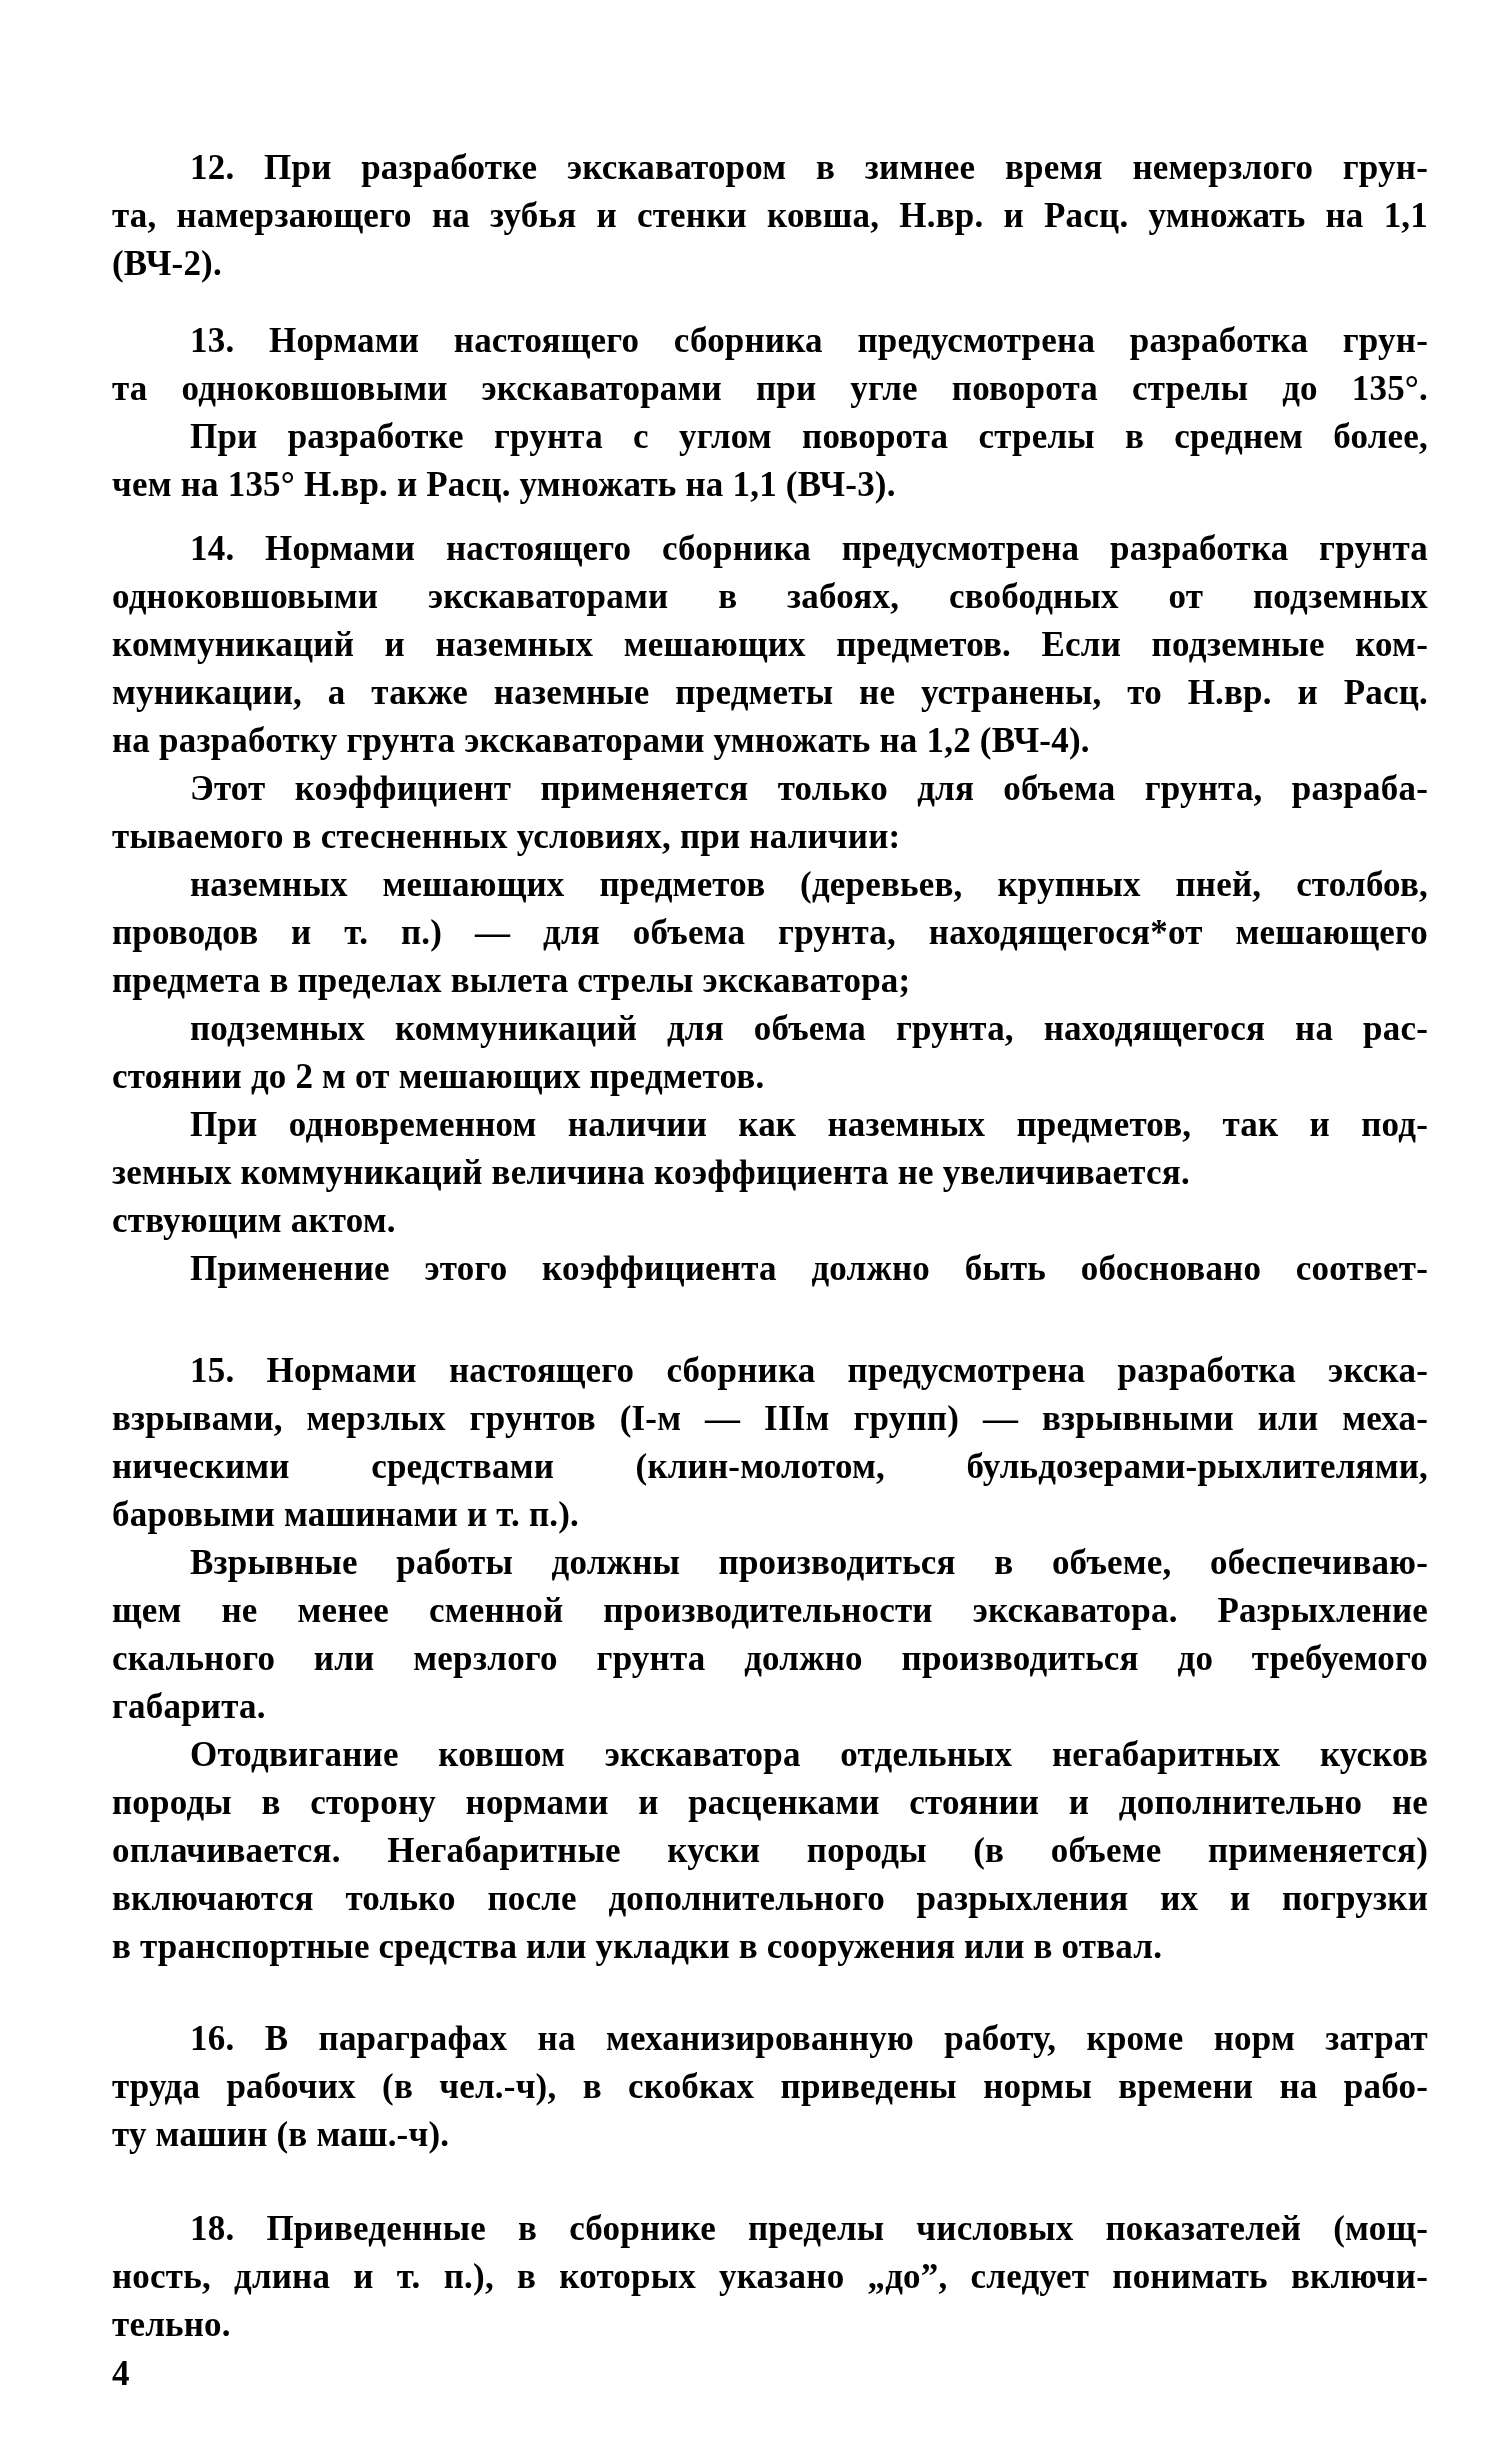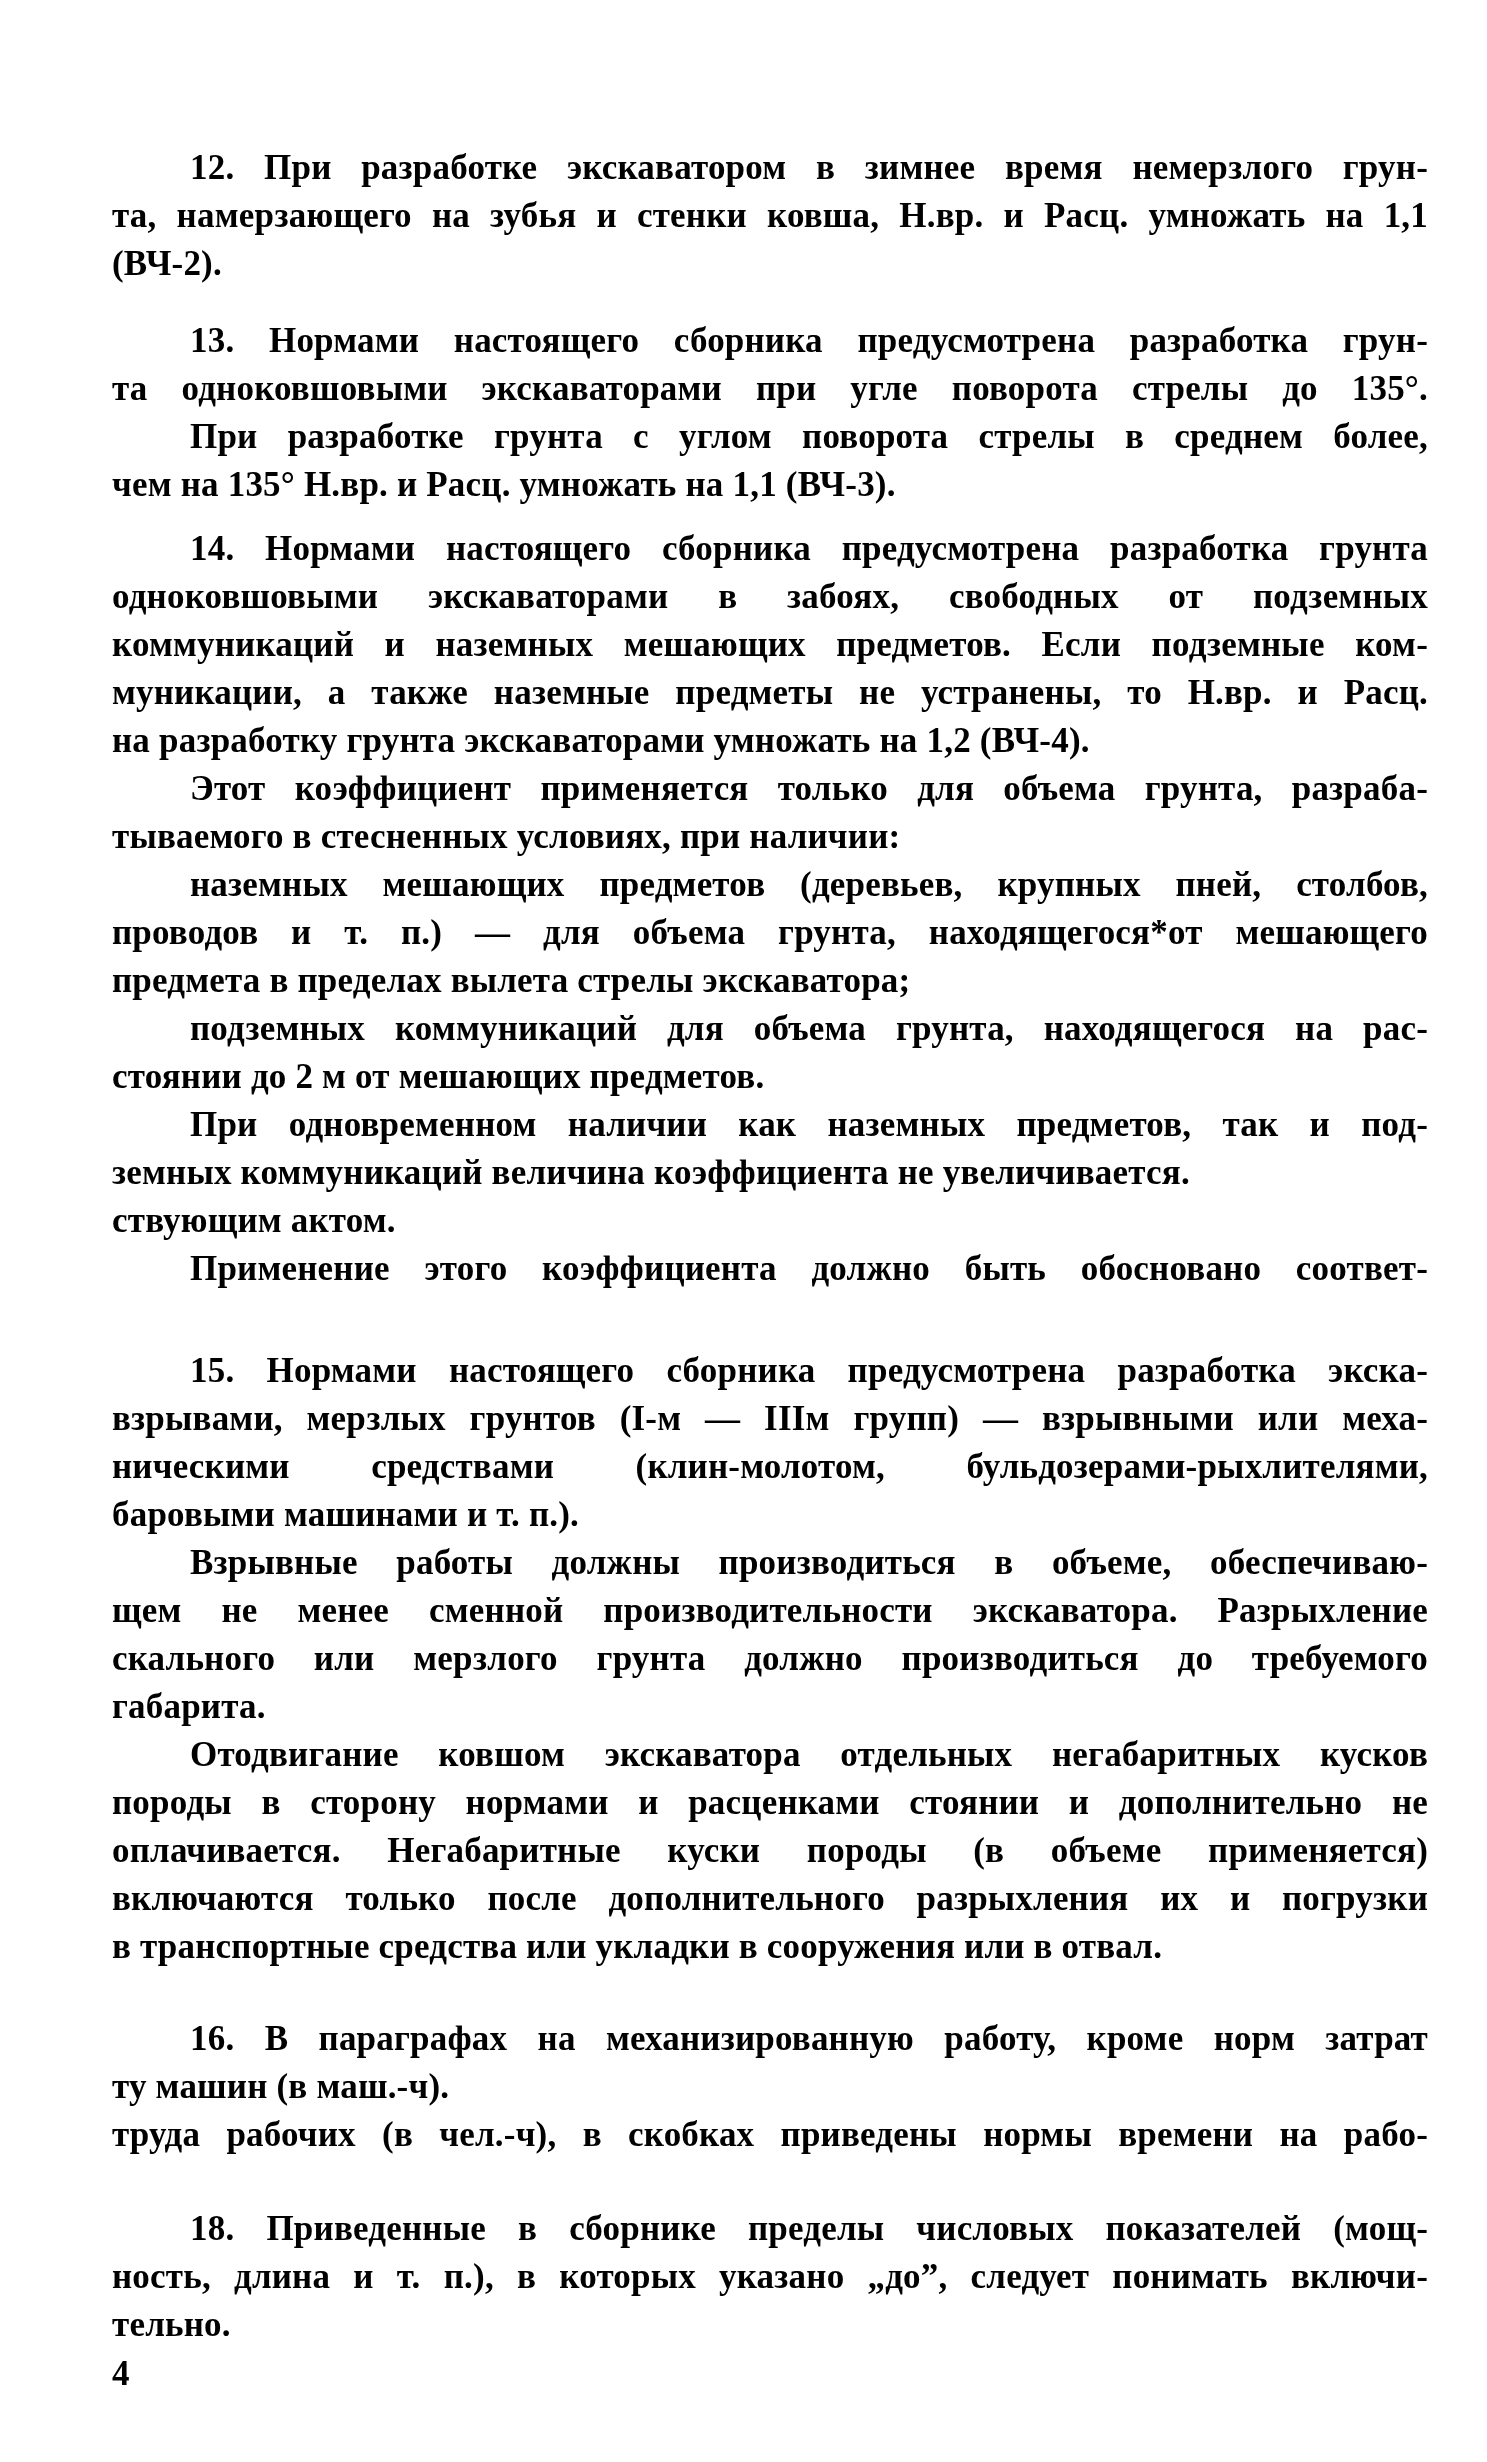--- a/index.html
+++ b/index.html
@@ -131,8 +131,8 @@
 
     <div class="blk g44">
       <div class="ln first">16. В параграфах на механизированную работу, кроме норм затрат</div>
+      <div class="ln">труда рабочих (в чел.-ч), в скобках приведены нормы времени на рабо-</div>
       <div class="ln last">ту машин (в маш.-ч).</div>
-      <div class="ln">труда рабочих (в чел.-ч), в скобках приведены нормы времени на рабо-</div>
     </div>
 
     <div class="blk g46">

